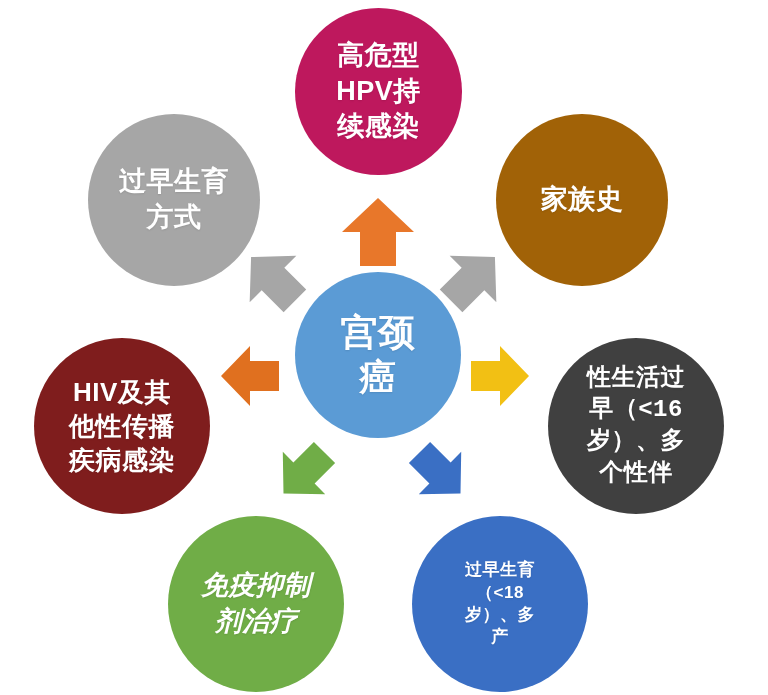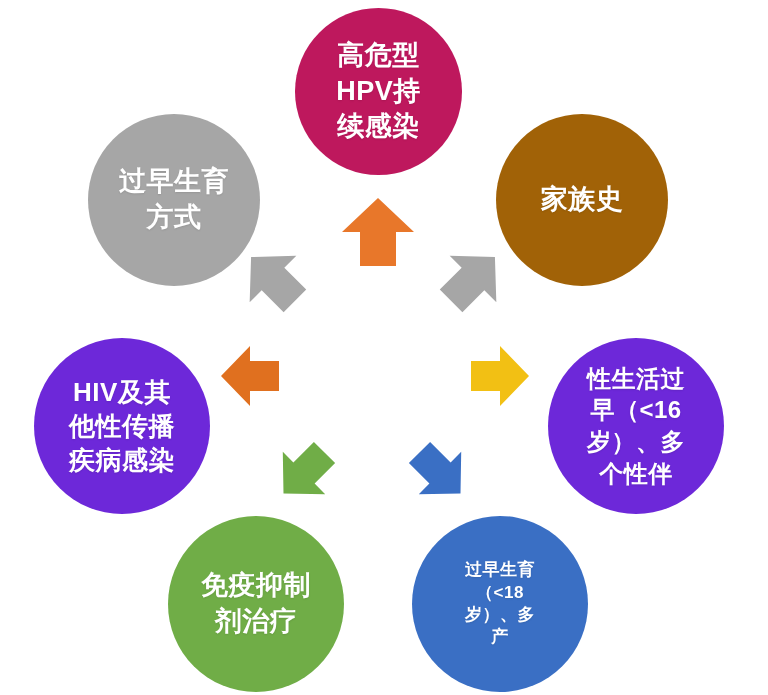--- a/index.html
+++ b/index.html
@@ -197,6 +197,10 @@
 产</span>
   </div>
 
+  <div class="node" id="node-center">
+    <span class="label">宫颈
+癌</span>
+  </div>
 
 </div>
 

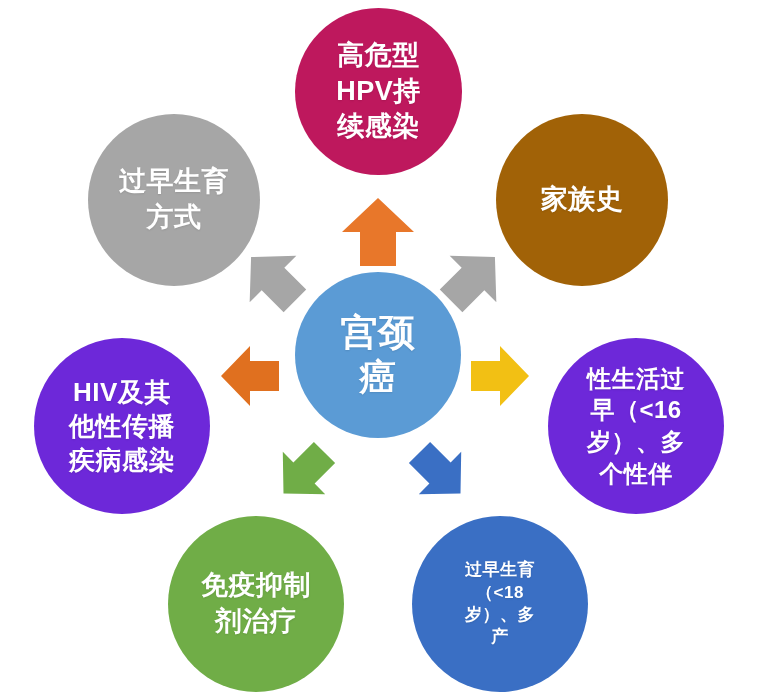--- a/index.html
+++ b/index.html
@@ -70,7 +70,7 @@
   #node-hiv {
     left: 34px; top: 338px;
     width: 176px; height: 176px;
-    background: #6d28d9;
+    background: #7f1d1d;
   }
   #node-hiv .label { font-size: 26px; width: 90%; }
 

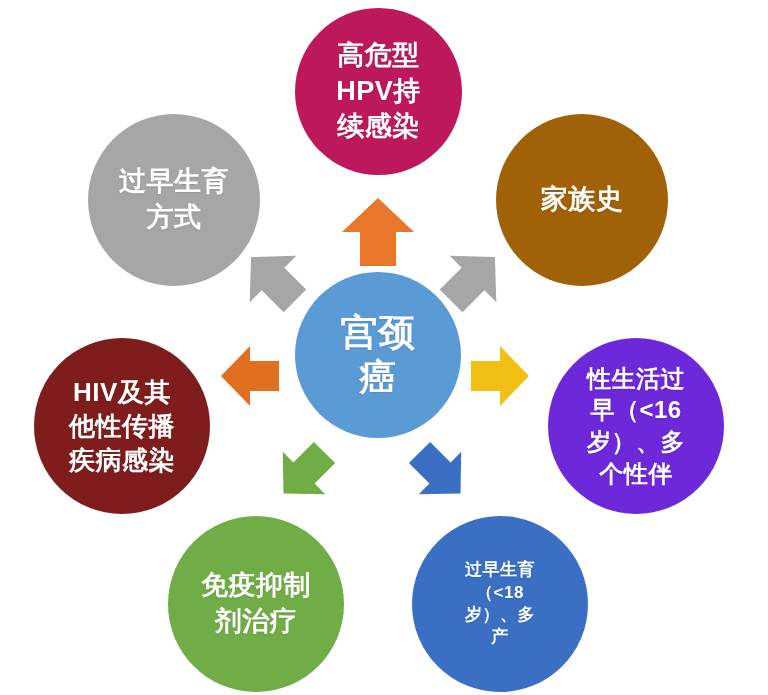--- a/index.html
+++ b/index.html
@@ -77,7 +77,8 @@
   #node-sexlife {
     left: 548px; top: 338px;
     width: 176px; height: 176px;
-    background: #6d28d9;
+    background: #404040;
+    font-family: Liberation Mono, monospace;
   }
   #node-sexlife .label { font-size: 24px; width: 84%; }
 

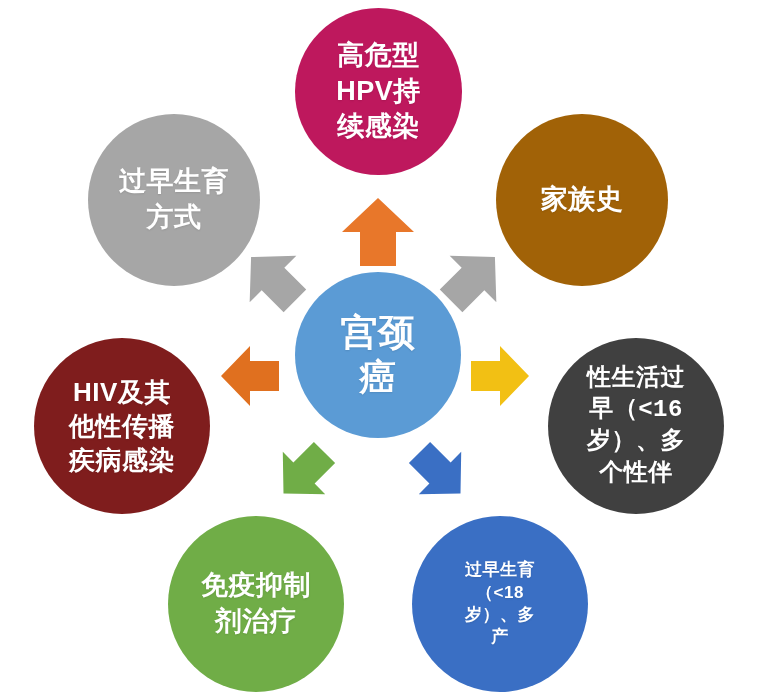--- a/index.html
+++ b/index.html
@@ -87,7 +87,7 @@
     width: 176px; height: 176px;
     background: #70ad47;
   }
-  #node-immuno .label { font-size: 27px; }
+  #node-immuno .label { font-size: 27px; font-style: italic; }
 
   #node-birth {
     left: 412px; top: 516px;

